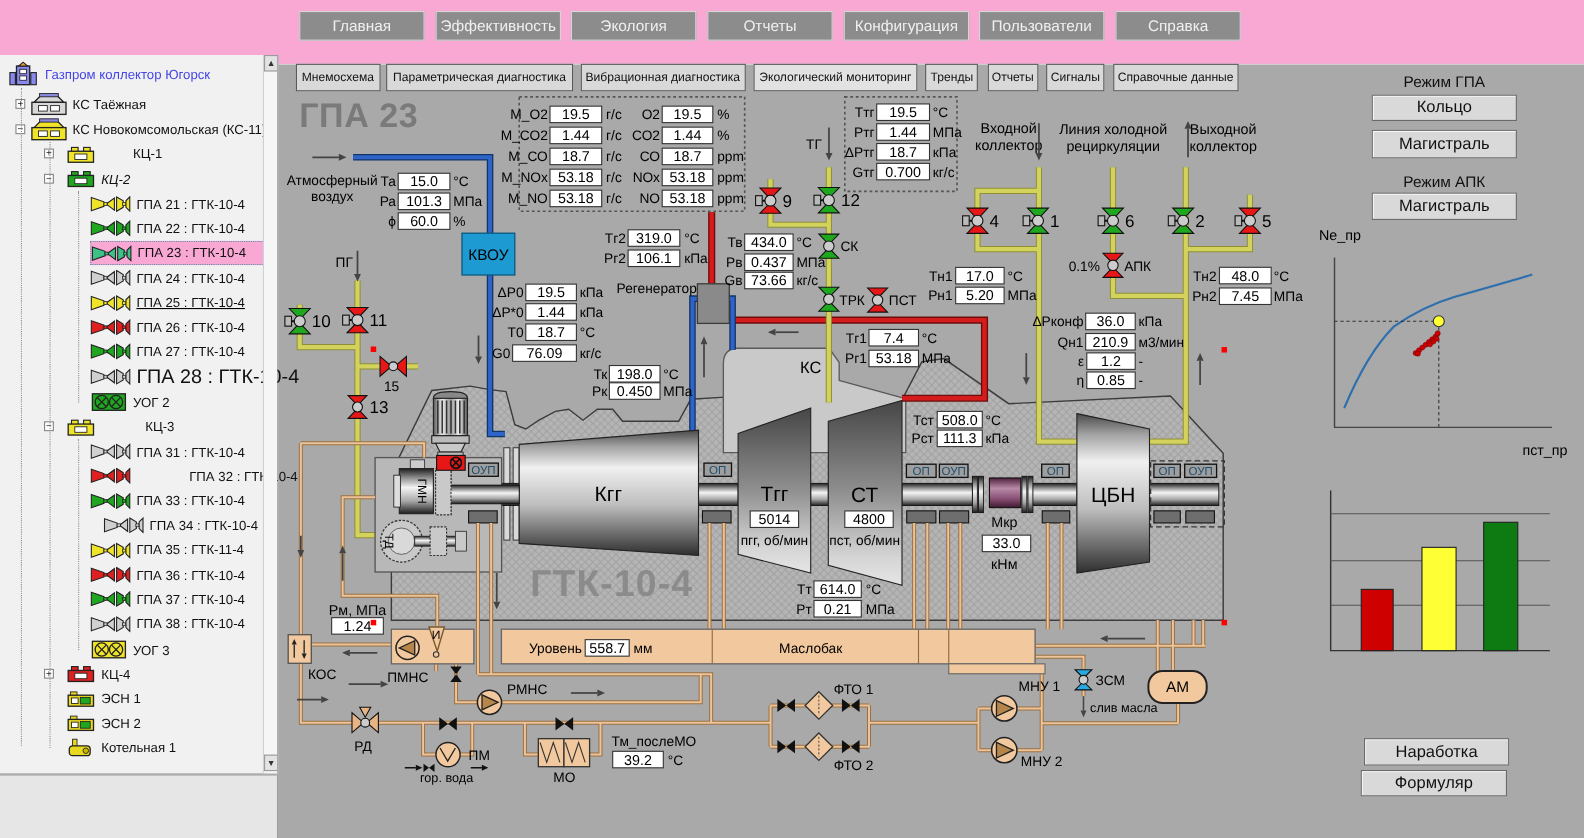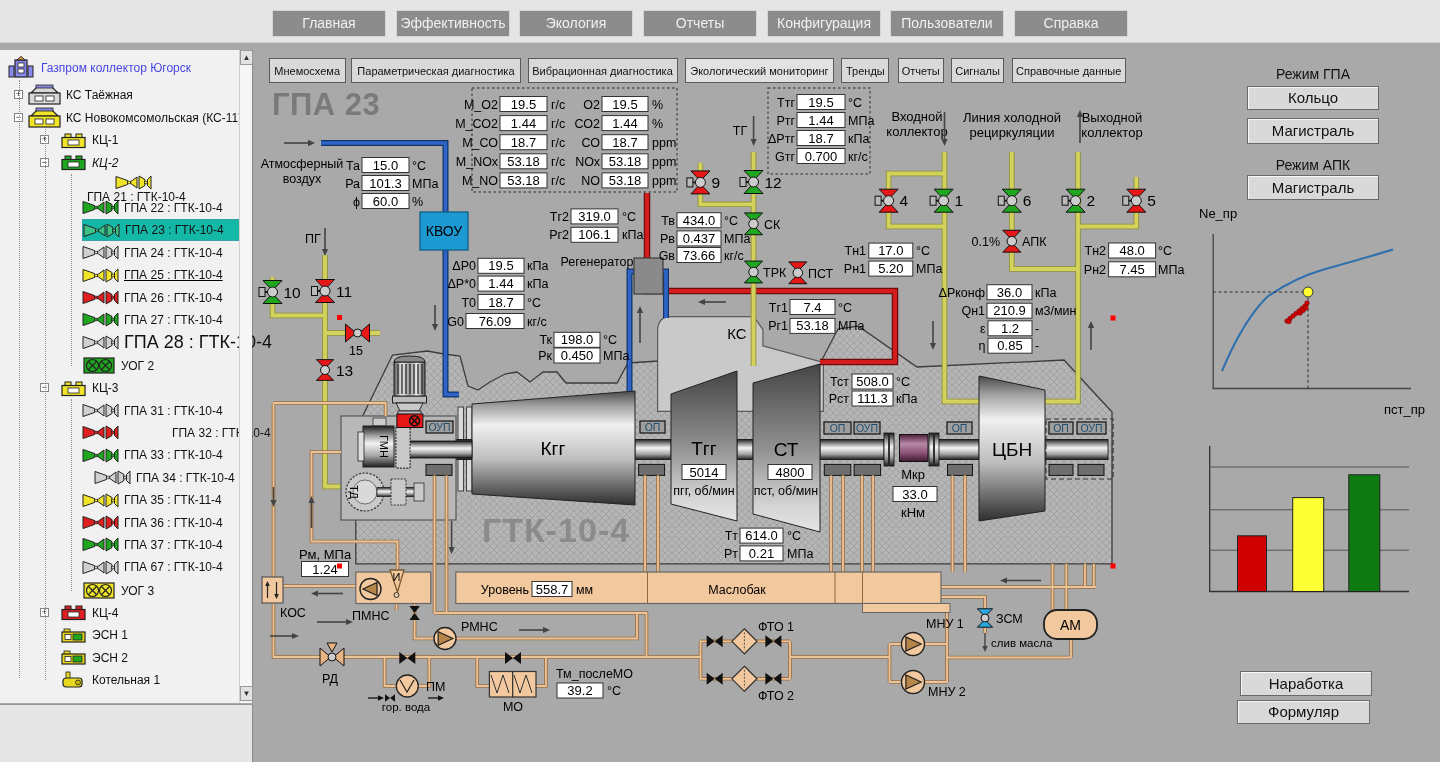--- a/index.html
+++ b/index.html
@@ -4,7 +4,7 @@
 * {margin:0;padding:0;box-sizing:border-box;}
 html,body {width:1440px;height:762px;overflow:hidden;background:#a9a9a9;
   font-family:"Liberation Sans",sans-serif;position:relative;}
-#topbar {position:absolute;left:0;top:0;width:1440px;height:43px;background:#e5e5e5;
+#topbar {position:absolute;left:0;top:0;width:1440px;height:59px;background:#f9a8d4;
   border-bottom:1px solid #cfcfcf;}
 .tbtn {position:absolute;top:10px;width:114px;height:27px;background:#8c8c8c;
   border:1px solid #d5d5d5;color:#f0f0f0;font-size:14px;text-align:center;line-height:25px;}

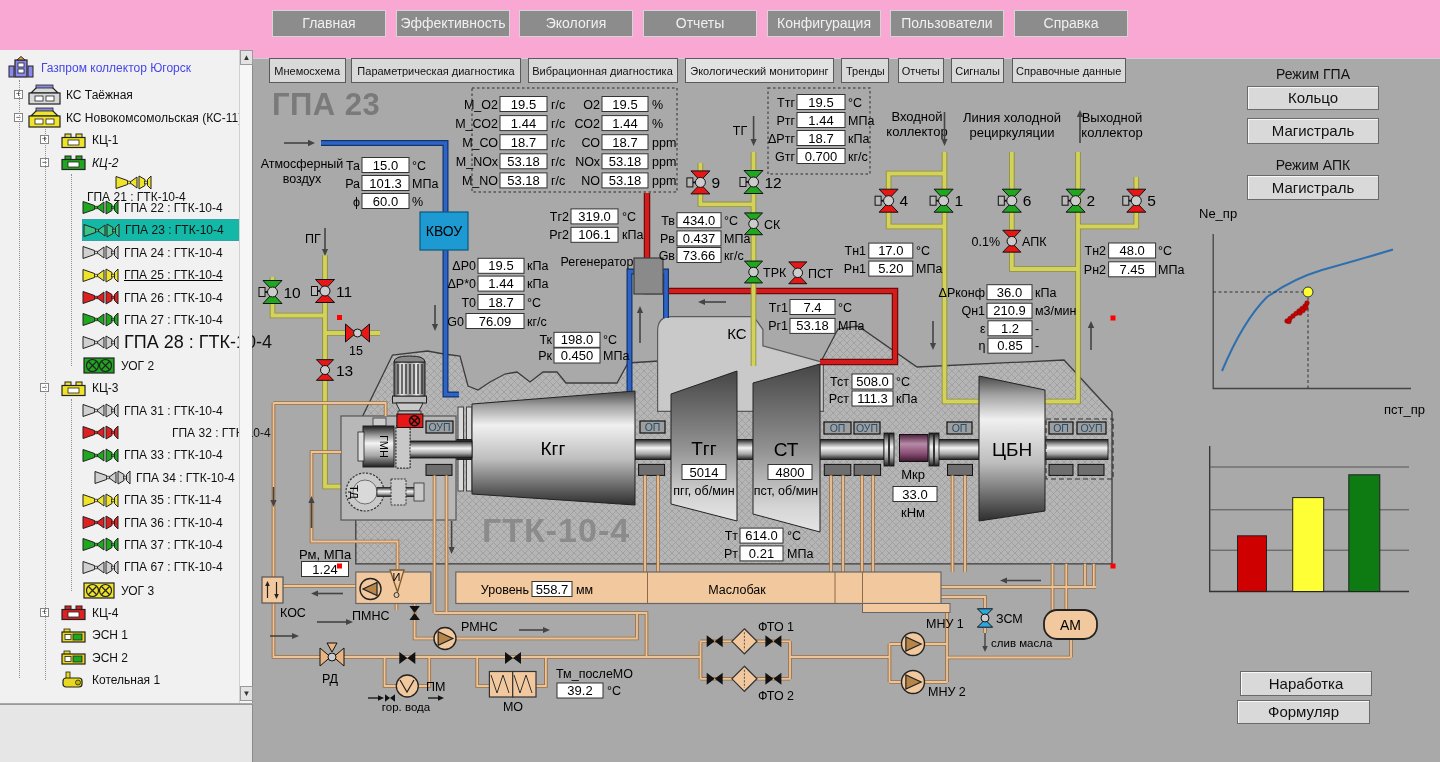--- a/index.html
+++ b/index.html
@@ -70,7 +70,7 @@
       <span style="font-size:12px;color:#111;margin-left:5px;white-space:nowrap">КС Новокомсомольская (КС-11)</span>
     </div>
 <div style="position:absolute;left:40px;top:85px;width:9px;height:9px;background:#fff;border:1px solid #848484;font-size:9px;line-height:7px;text-align:center;color:#222">+</div>
-    <div style="position:absolute;left:60px;top:79px;height:22px;display:flex;align-items:center;">
+    <div style="position:absolute;left:60px;top:79px;height:22px;display:flex;align-items:center;gap:29px;">
       <svg width="27" height="17" viewBox="0 0 27 17" style="flex:none">
         <rect x="5" y="2" width="6" height="4" fill="#f0e428" stroke="#222" stroke-width="1"></rect>
         <rect x="16" y="2" width="6" height="4" fill="#f0e428" stroke="#222" stroke-width="1"></rect>

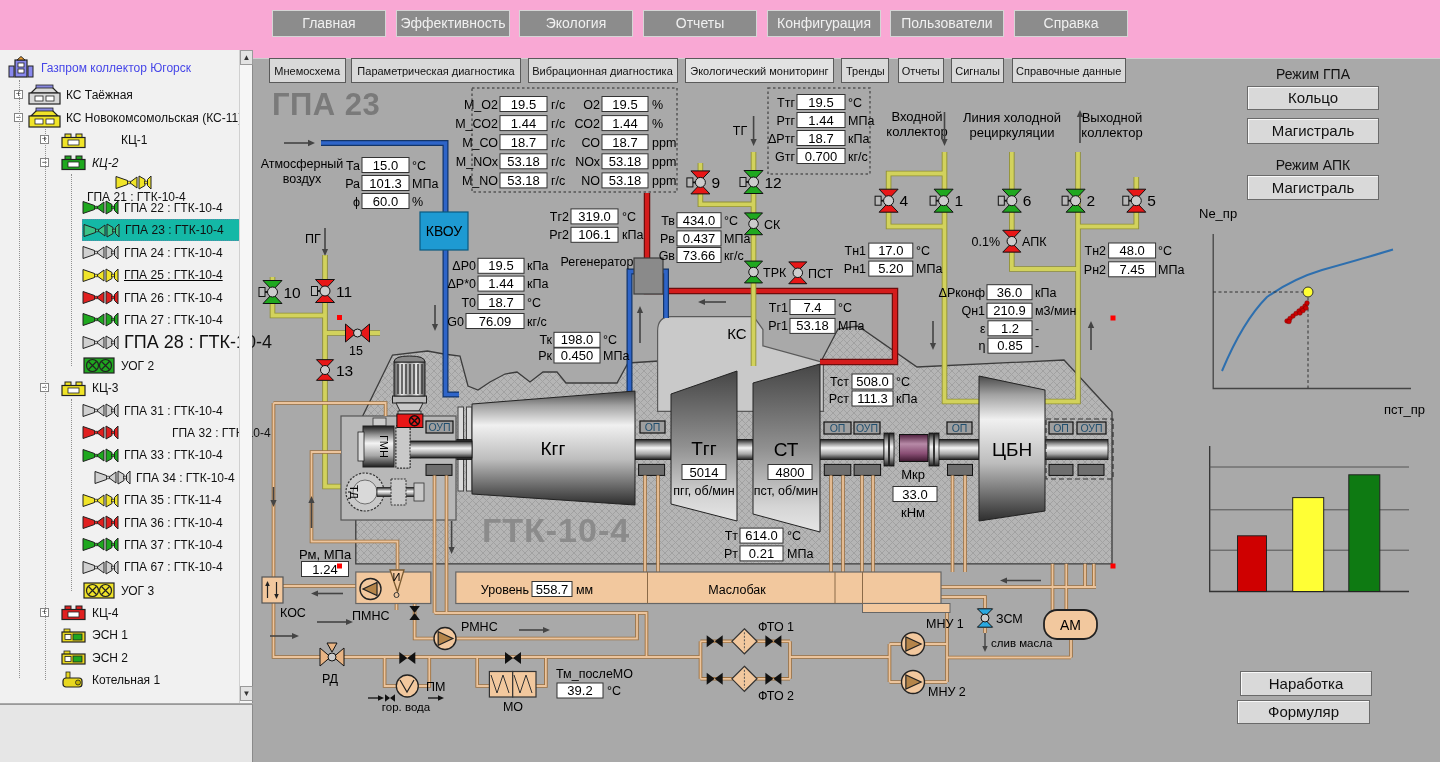--- a/index.html
+++ b/index.html
@@ -89,7 +89,7 @@
       </svg>
       <span style="font-size:12px;color:#111;margin-left:5px;white-space:nowrap">КЦ-2</span>
     </div>
-<div style="position:absolute;left:82px;top:124.5px;height:22px;display:flex;align-items:center;flex-direction:column;">
+<div style="position:absolute;left:82px;top:124.5px;height:22px;display:flex;align-items:center;">
       <svg width="37" height="15" viewBox="0 0 37 15" style="flex:none">
         <polygon points="1,1.5 12.5,5.5 12.5,9.5 1,13.5" fill="#f0e428" stroke="#222" stroke-width="1"></polygon>
         <rect x="12.5" y="6.2" width="3" height="2.6" fill="#f0e428" stroke="#222" stroke-width="0.7"></rect>

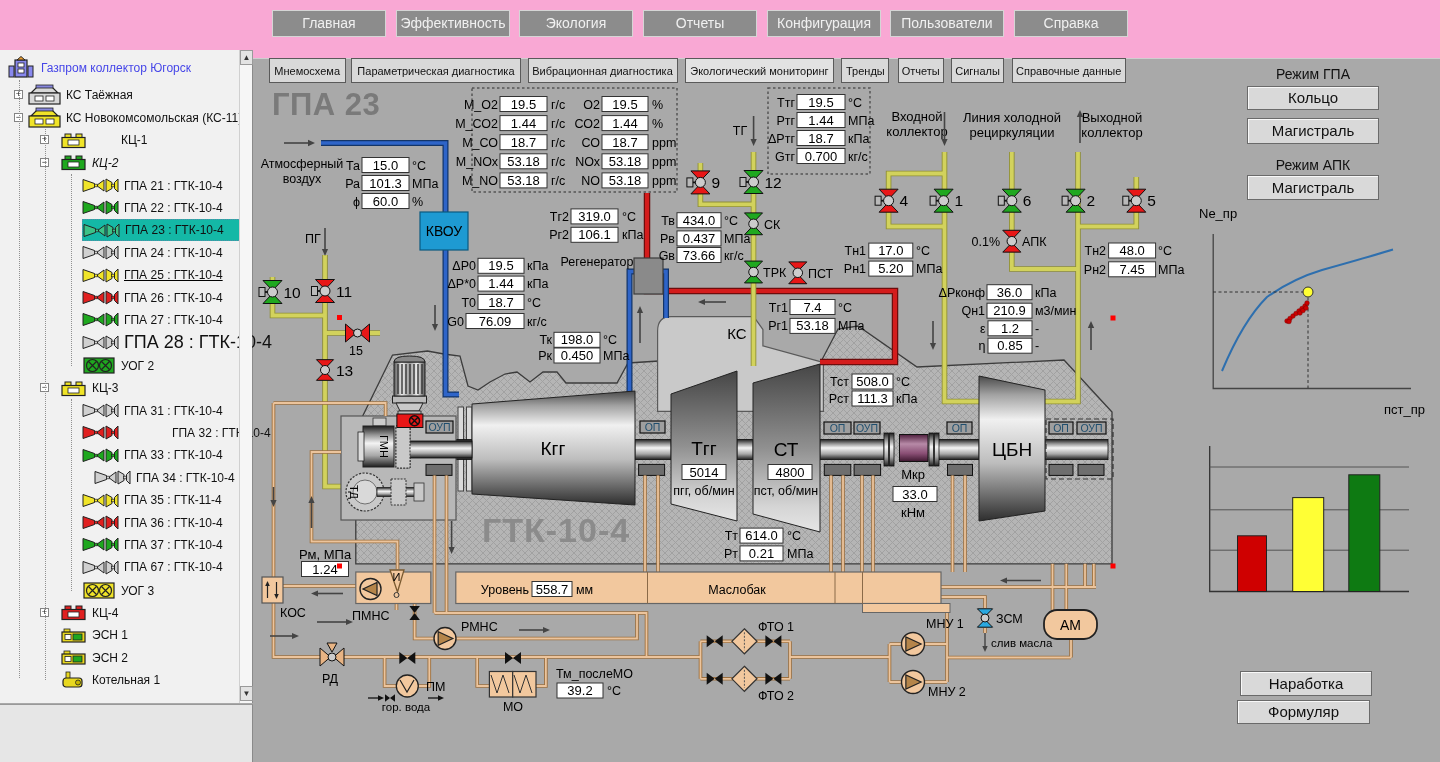--- a/index.html
+++ b/index.html
@@ -111,7 +111,7 @@
       </svg>
       <span style="font-size:12px;color:#111;margin-left:5px;white-space:nowrap">ГПА 22 : ГТК-10-4</span>
     </div>
-<div style="position:absolute;left:82px;top:169.3px;height:22px;display:flex;align-items:center;background:#14b8a6;border:1px dotted #5a8aa8;padding-right:22px;">
+<div style="position:absolute;left:82px;top:169.3px;height:22px;display:flex;align-items:center;background:#f9a8d4;border:1px dotted #5a8aa8;padding-right:22px;">
       <svg width="37" height="15" viewBox="0 0 37 15" style="flex:none">
         <polygon points="1,1.5 12.5,5.5 12.5,9.5 1,13.5" fill="#3cc287" stroke="#222" stroke-width="1"></polygon>
         <rect x="12.5" y="6.2" width="3" height="2.6" fill="#3cc287" stroke="#222" stroke-width="0.7"></rect>

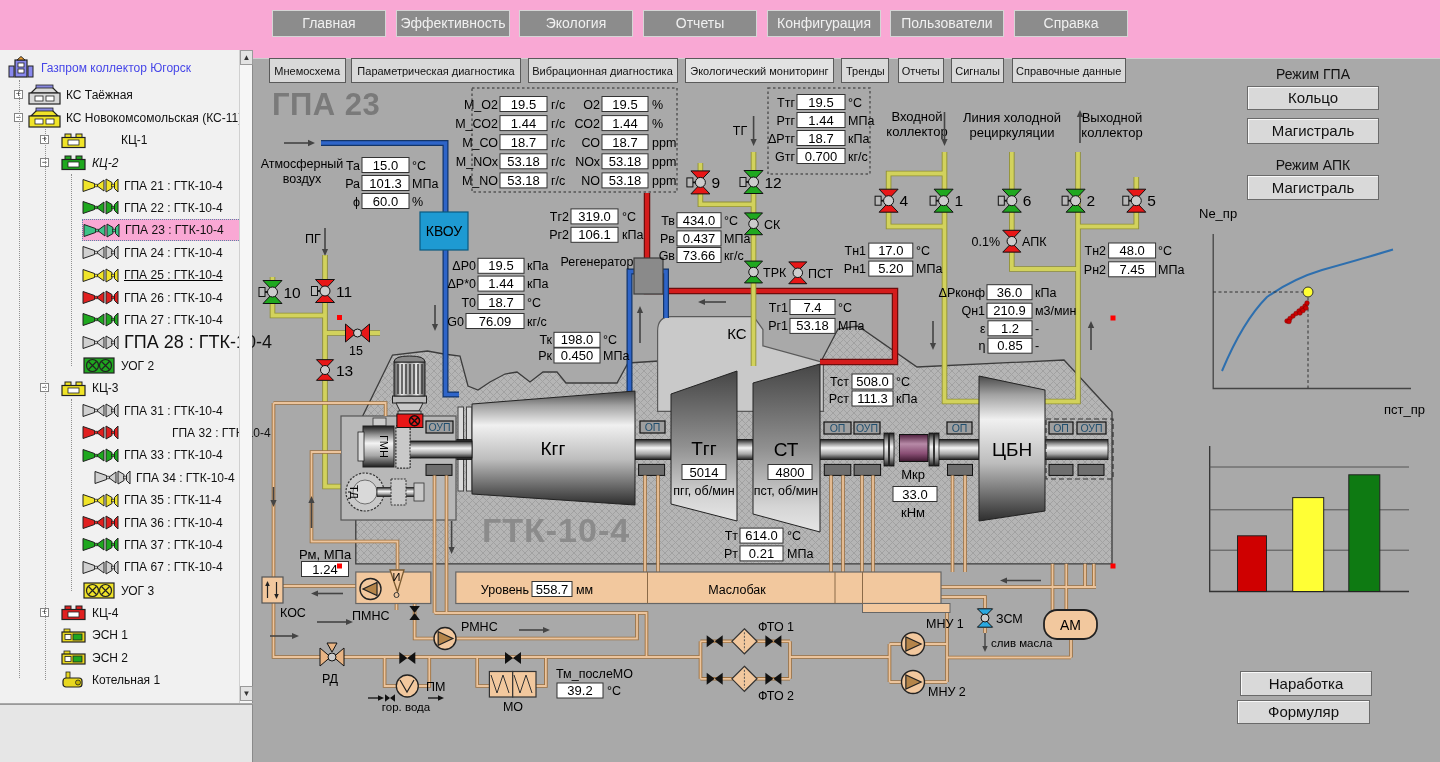--- a/index.html
+++ b/index.html
@@ -188,7 +188,7 @@
       <span style="font-size:12px;color:#111;margin-left:5px;white-space:nowrap">УОГ 2</span>
     </div>
 <div style="position:absolute;left:40px;top:333px;width:9px;height:9px;background:#fff;border:1px solid #848484;font-size:9px;line-height:7px;text-align:center;color:#222">−</div>
-    <div style="position:absolute;left:60px;top:327px;height:22px;display:flex;align-items:center;">
+    <div style="position:absolute;left:60px;top:327px;height:22px;display:flex;align-items:center;gap:40px;">
       <svg width="27" height="17" viewBox="0 0 27 17" style="flex:none">
         <rect x="5" y="2" width="6" height="4" fill="#f0e428" stroke="#222" stroke-width="1"></rect>
         <rect x="16" y="2" width="6" height="4" fill="#f0e428" stroke="#222" stroke-width="1"></rect>

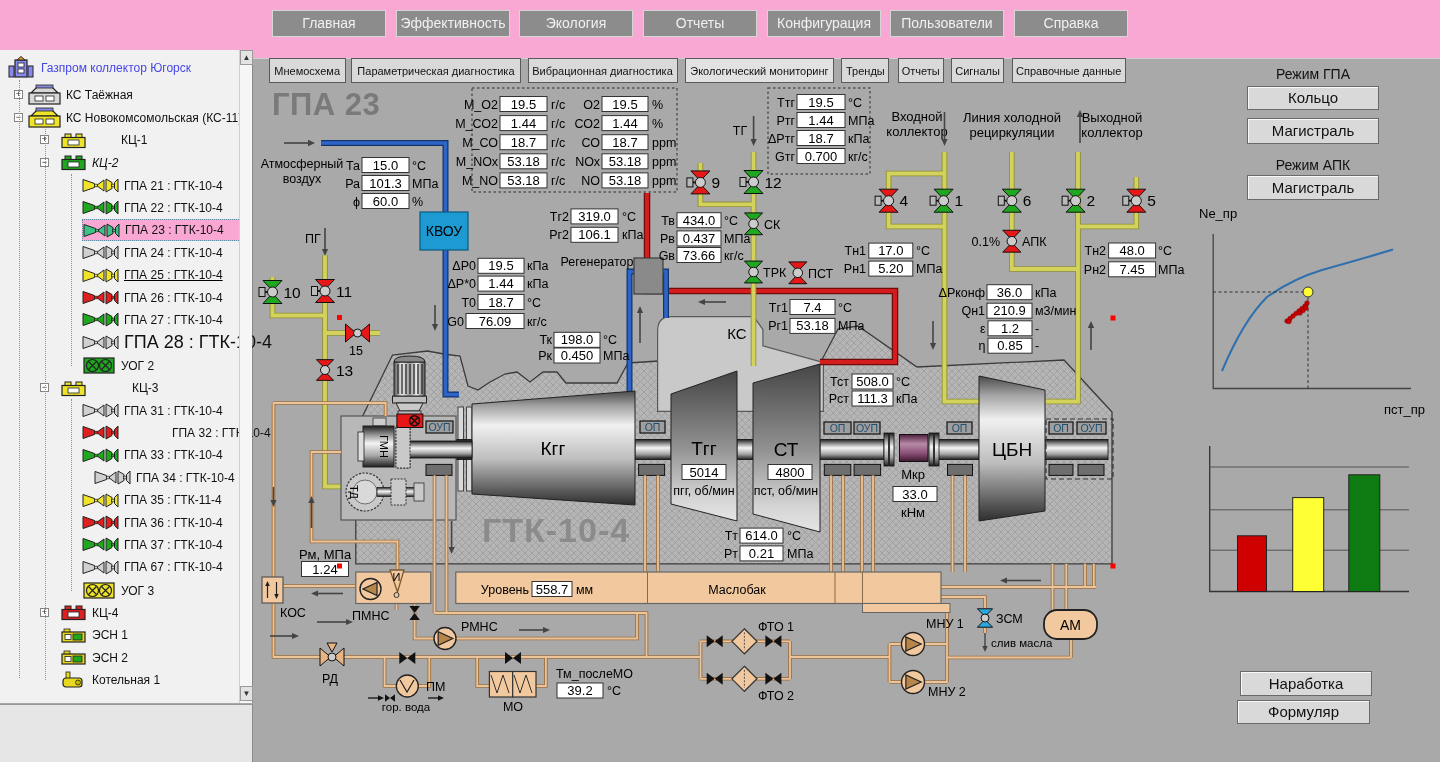--- a/index.html
+++ b/index.html
@@ -283,7 +283,7 @@
         <rect x="29.5" y="6.2" width="3" height="2.6" fill="#d0d0d0" stroke="#222" stroke-width="0.7"></rect>
         <polygon points="32.5,4.5 36,1 36,14 32.5,10.5" fill="#d0d0d0" stroke="#222" stroke-width="1"></polygon>
       </svg>
-      <span style="font-size:12px;color:#111;margin-left:5px;white-space:nowrap">ГПА 67 : ГТК-10-4</span>
+      <span style="font-size:12px;color:#111;margin-left:5px;white-space:nowrap">ГПА 38 : ГТК-10-4</span>
     </div>
 <div style="position:absolute;left:82px;top:529.5px;height:22px;display:flex;align-items:center;">
       <svg width="34" height="19" viewBox="0 0 34 19" style="flex:none">

